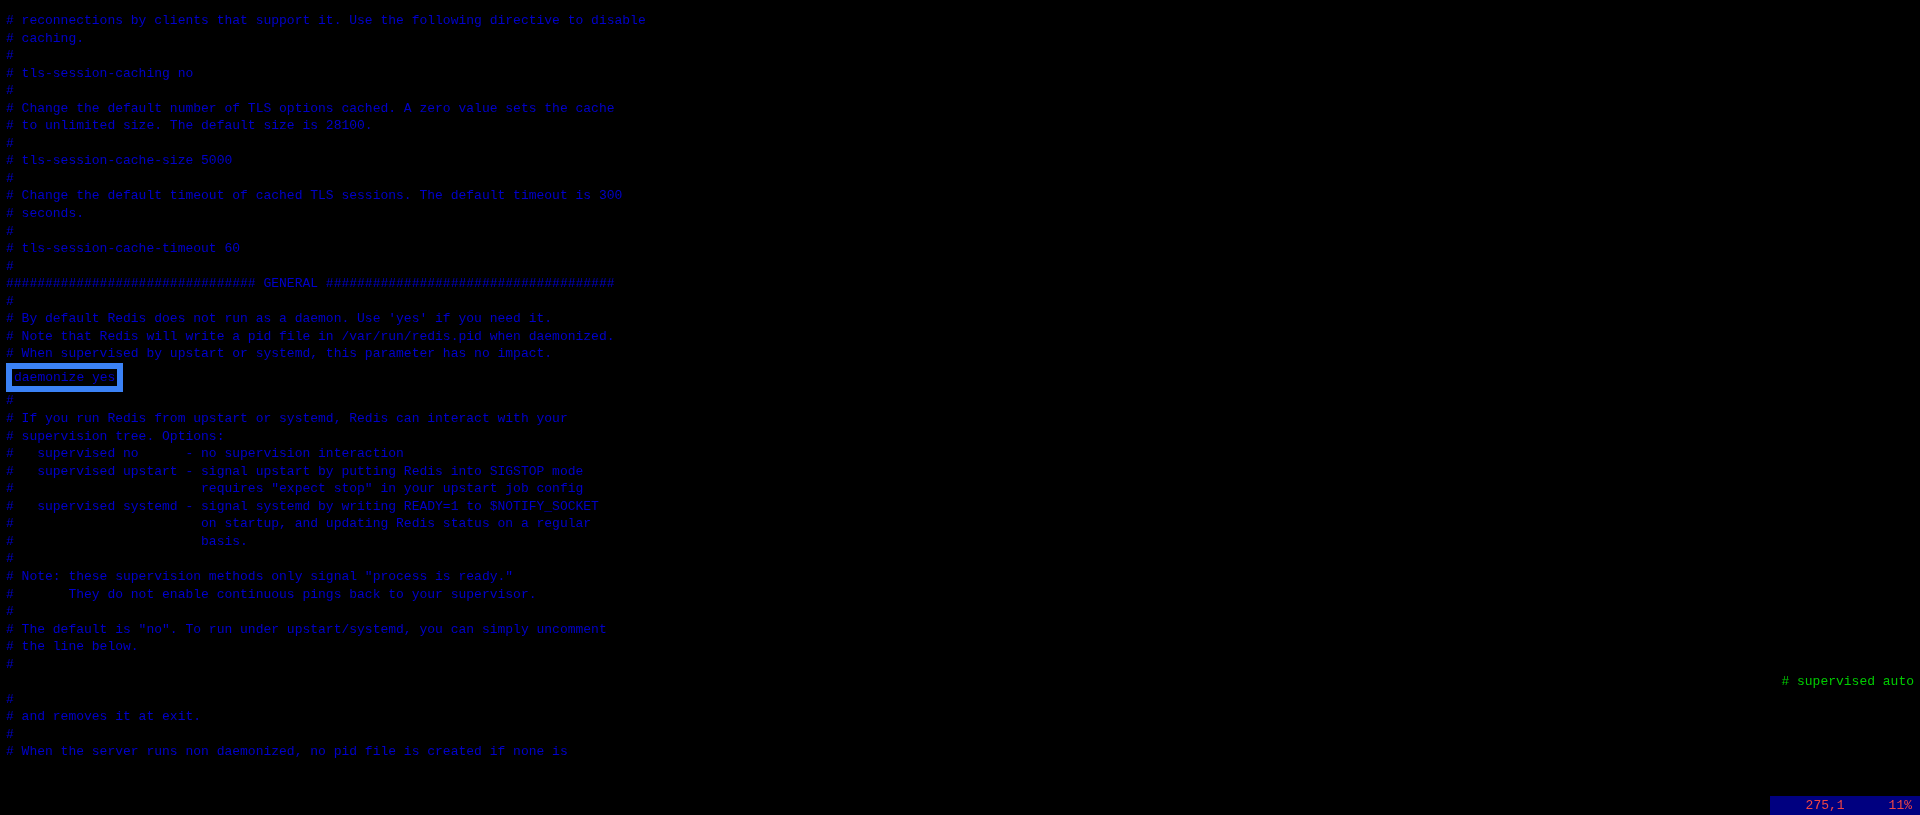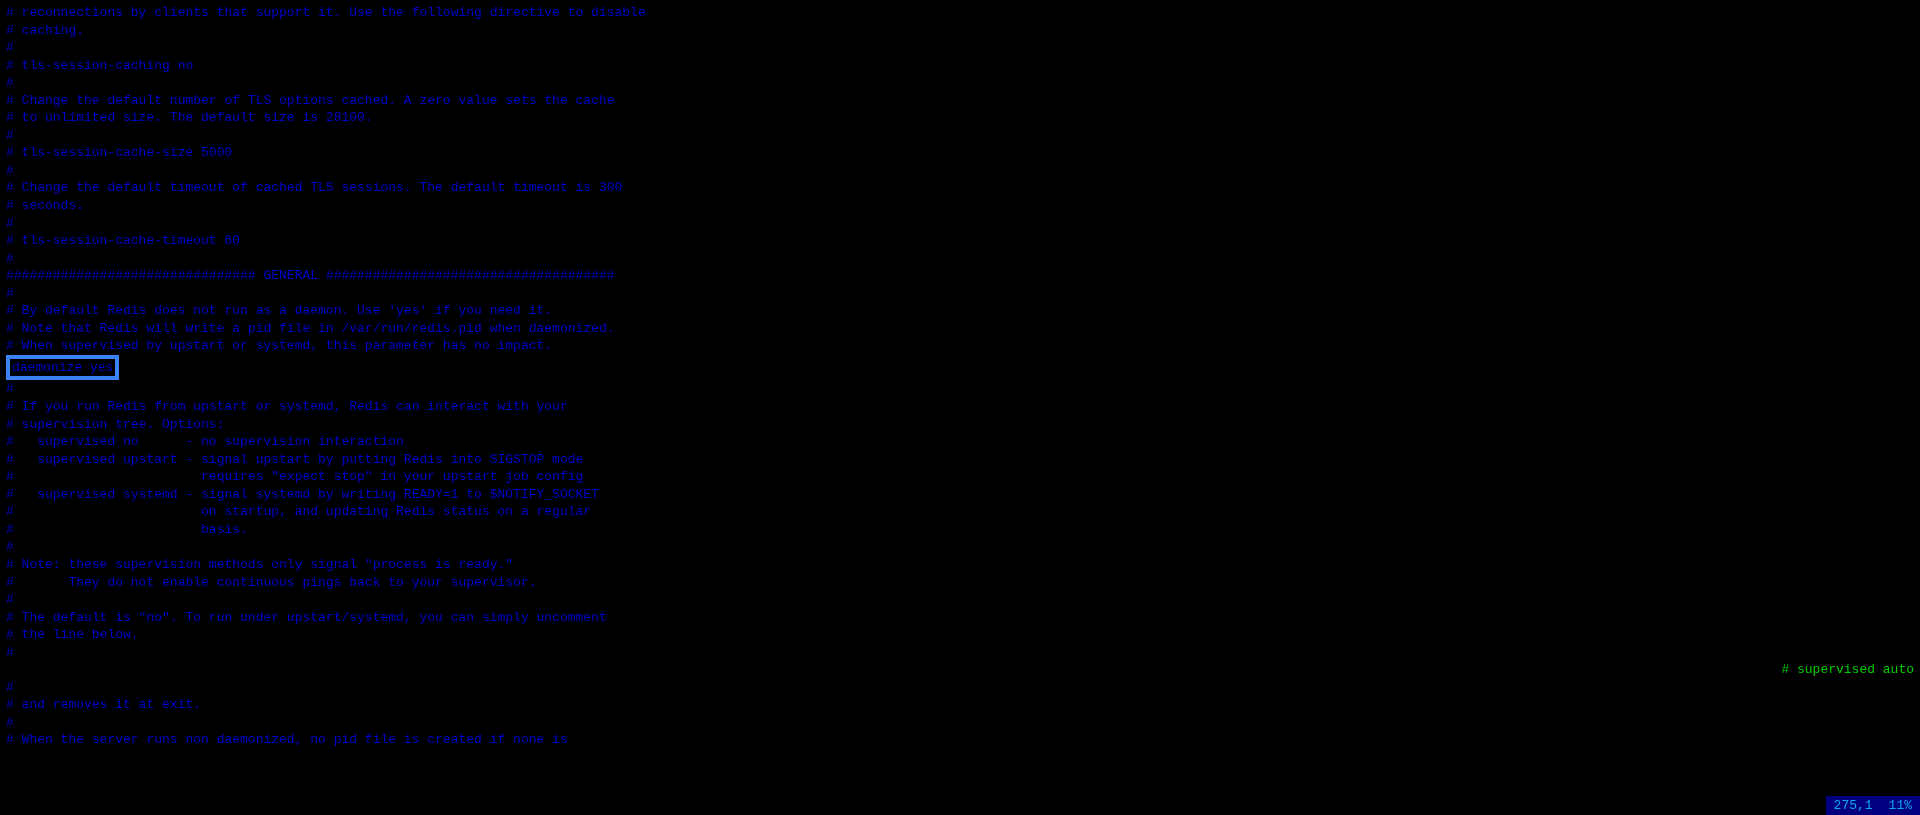--- a/index.html
+++ b/index.html
@@ -22,7 +22,7 @@
     .terminal {
       width: 100%;
       height: 100%;
-      padding: 4px 6px;
+      padding: 12px 6px;
       position: relative;
     }
 

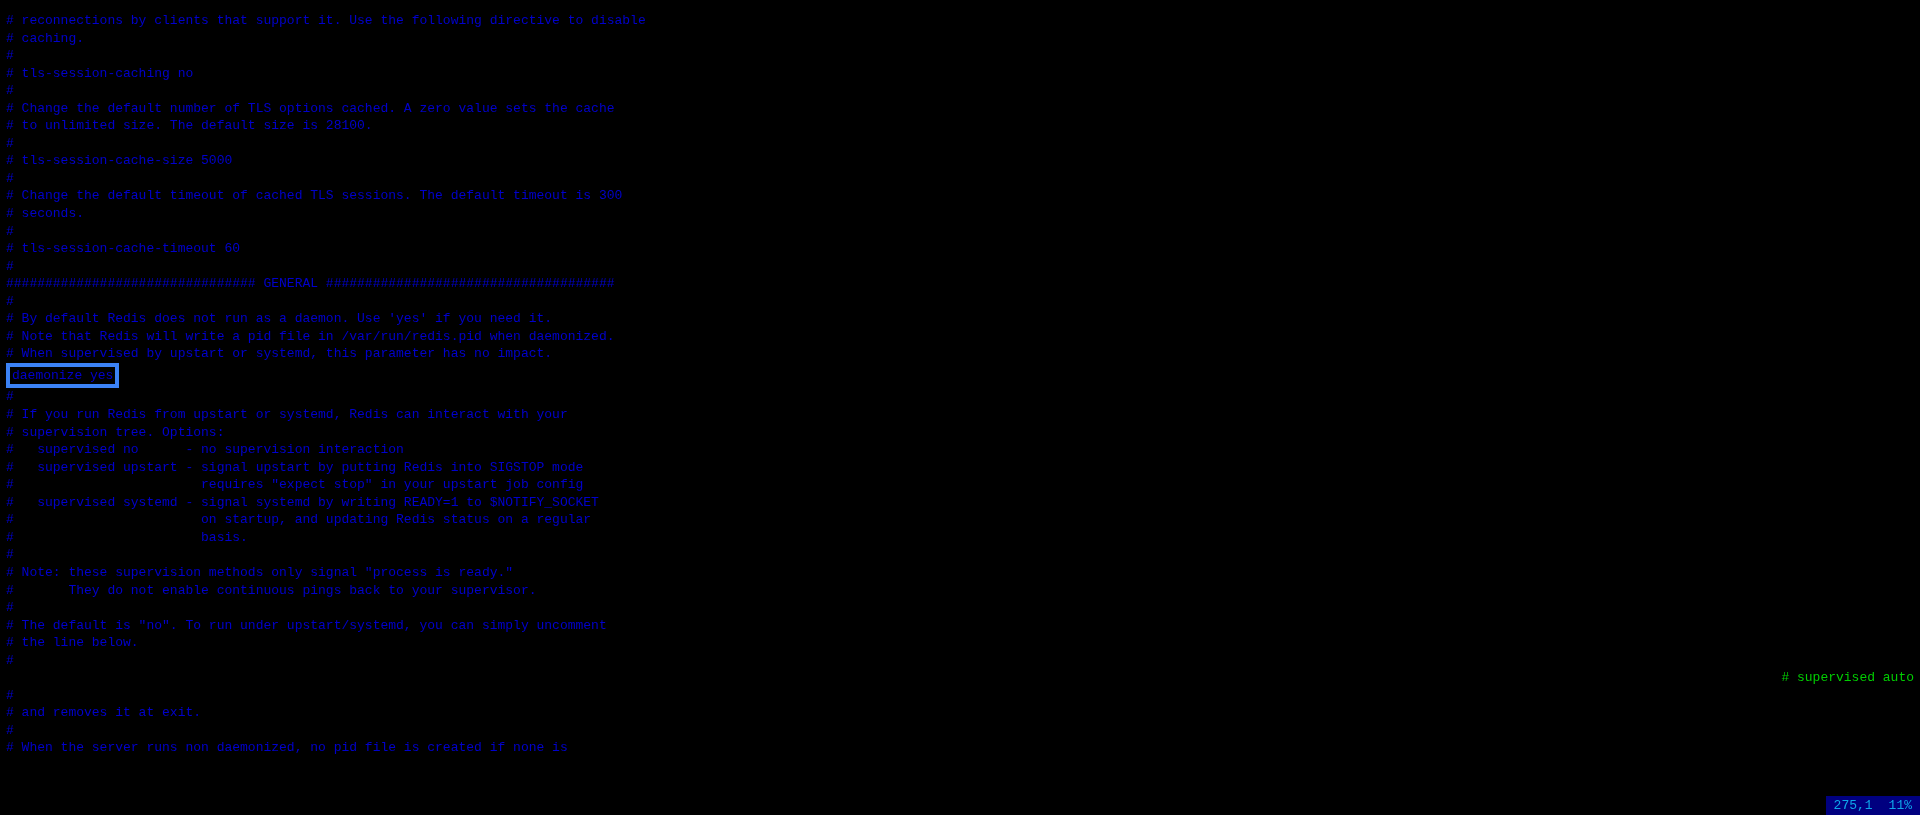--- a/index.html
+++ b/index.html
@@ -37,7 +37,7 @@
     }
 
     .highlighted {
-      border: 4px solid #3b82f6;
+      border: 6px solid #3b82f6;
       display: inline-block;
       color: #0000cd;
       padding: 0 2px;

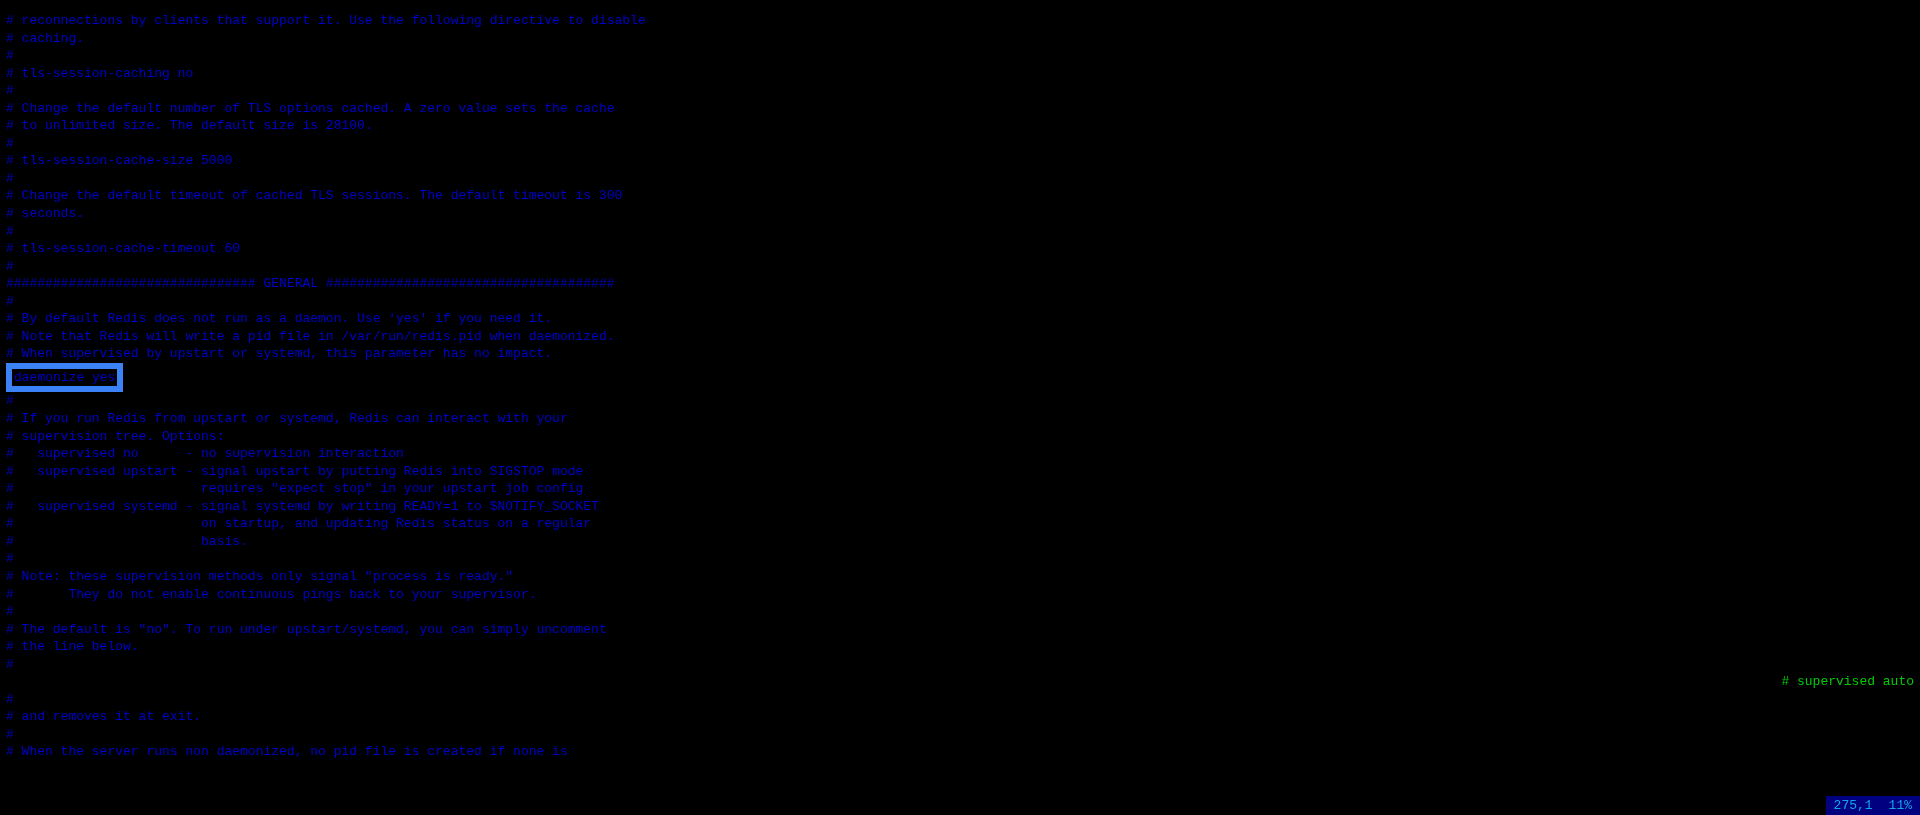--- a/index.html
+++ b/index.html
@@ -62,7 +62,8 @@
     }
 
     .status-bar span {
-      color: #0ea5e9;
+      color: #ef4444;
+      margin-left: 28px;
     }
   </style>
 </head>

